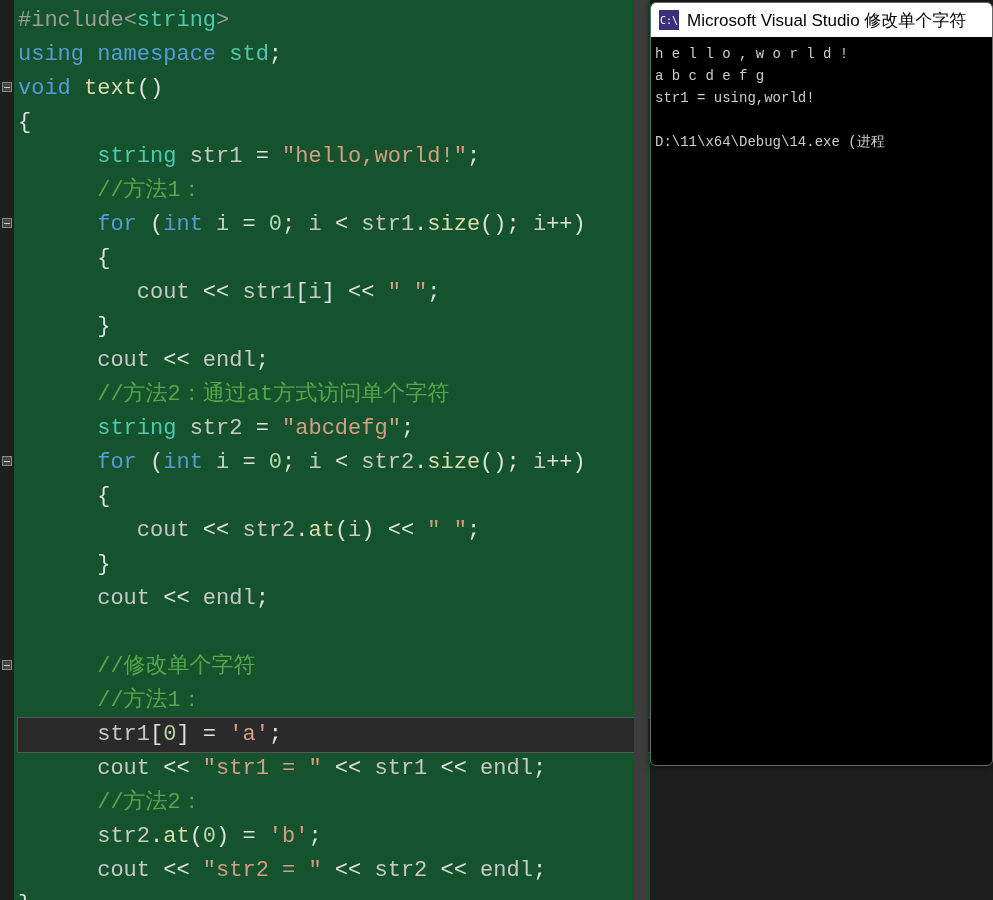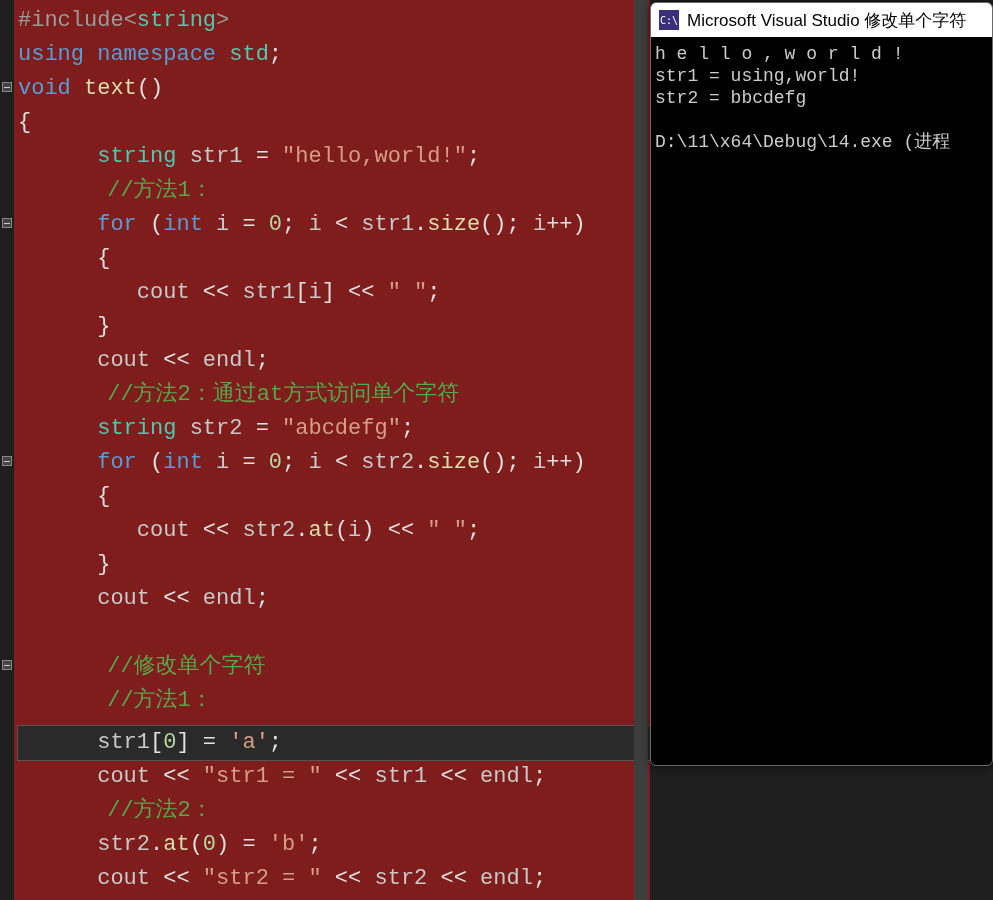--- a/index.html
+++ b/index.html
@@ -16,7 +16,7 @@
     .editor {
       width: 650px;
       height: 900px;
-      background: #7f1d1d;
+      background: #14532d;
       padding: 4px 0 0 0;
       line-height: 34px;
     }

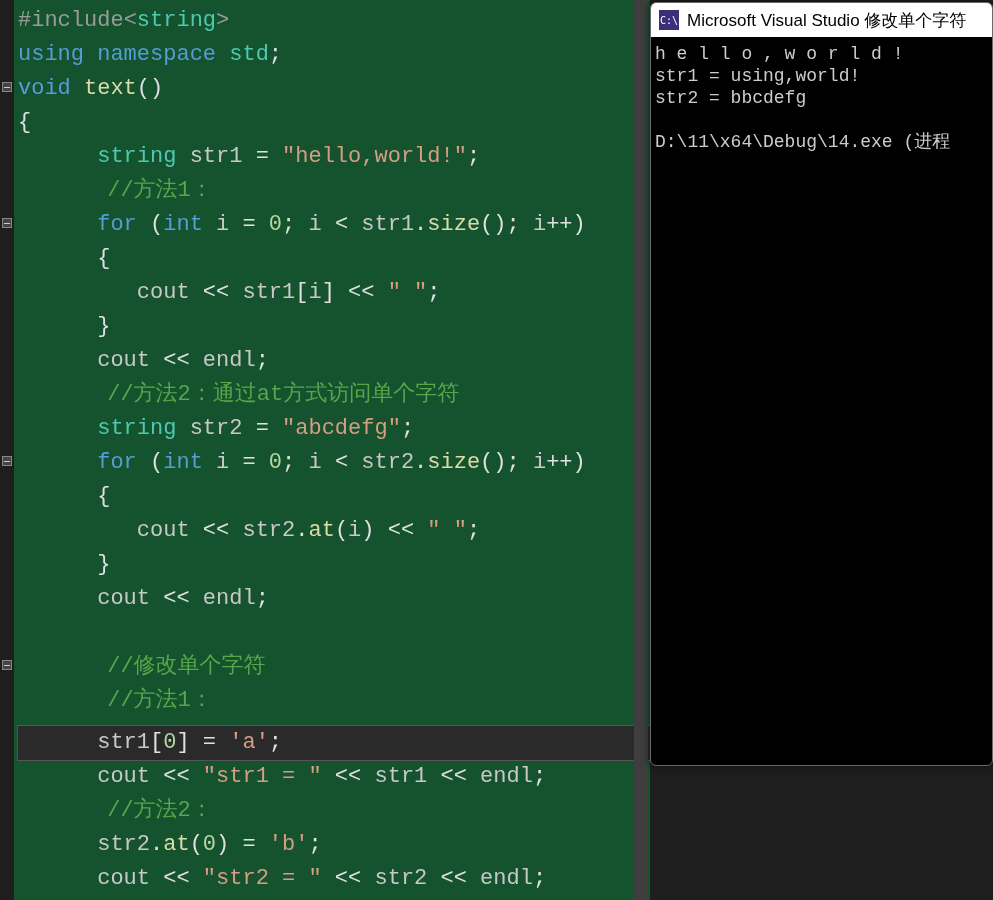--- a/index.html
+++ b/index.html
@@ -89,7 +89,7 @@
     }
     .console-body {
       font-family: 'SimSun', 'Courier New', monospace;
-      font-size: 18px;
+      font-size: 14px;
       color: #ccc;
       line-height: 22px;
       padding: 6px 4px;

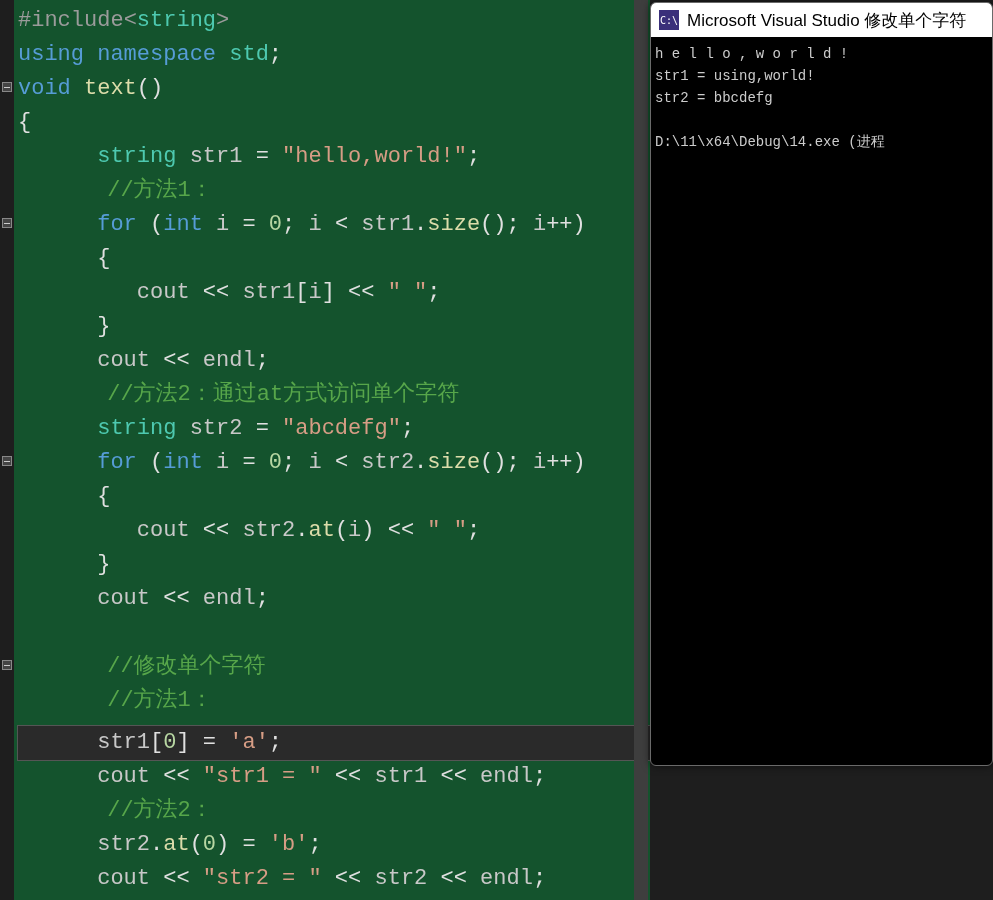--- a/index.html
+++ b/index.html
@@ -123,7 +123,7 @@
     <span class="console-icon">C:\</span>
     <span>Microsoft Visual Studio 修改单个字符</span>
   </div>
-  <div class="console-body" id="consoleBody"><div class="cline">h e l l o , w o r l d !</div><div class="cline">str1 = using,world!</div><div class="cline">str2 = bbcdefg</div><div class="cline"></div><div class="cline">D:\11\x64\Debug\14.exe (进程</div></div>
+  <div class="console-body" id="consoleBody"><div class="cline">h e l l o , w o r l d !</div><div class="cline">a b c d e f g</div><div class="cline">str1 = using,world!</div><div class="cline">str2 = bbcdefg</div><div class="cline"></div><div class="cline">D:\11\x64\Debug\14.exe (进程</div></div>
 </div>
 
 </body></html>

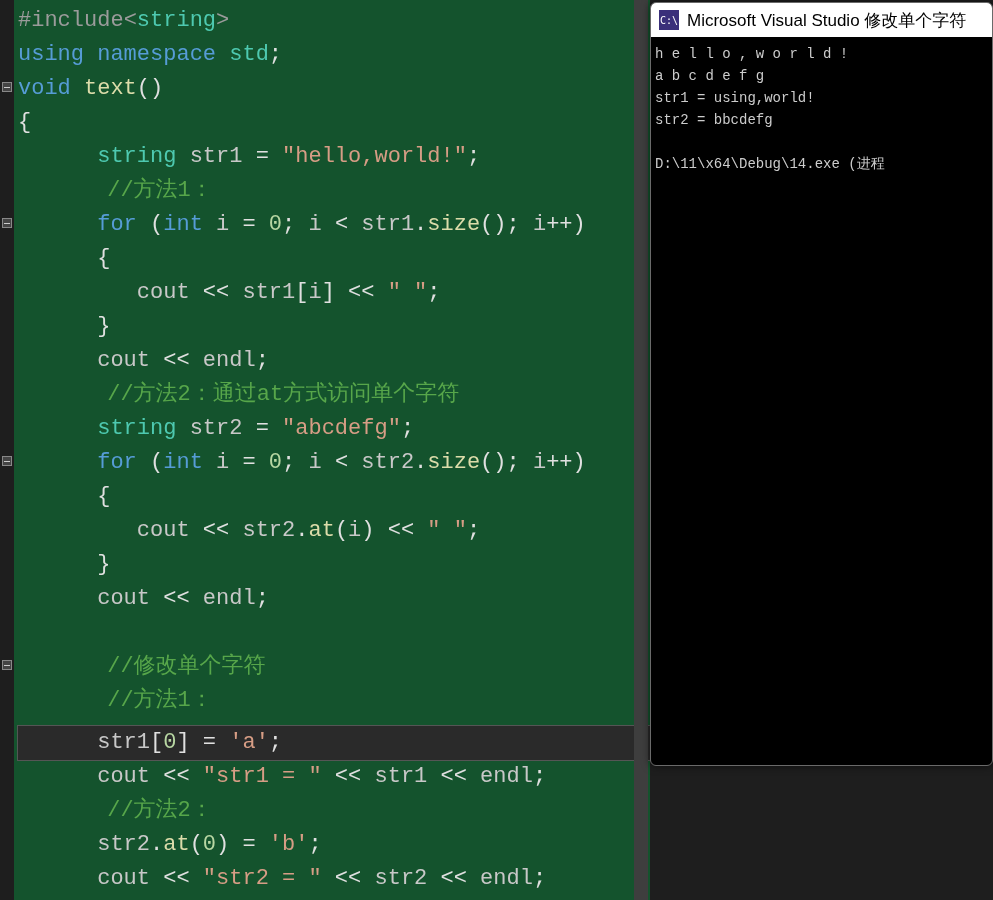--- a/index.html
+++ b/index.html
@@ -123,7 +123,7 @@
     <span class="console-icon">C:\</span>
     <span>Microsoft Visual Studio 修改单个字符</span>
   </div>
-  <div class="console-body" id="consoleBody"><div class="cline">h e l l o , w o r l d !</div><div class="cline">a b c d e f g</div><div class="cline">str1 = using,world!</div><div class="cline">str2 = bbcdefg</div><div class="cline"></div><div class="cline">D:\11\x64\Debug\14.exe (进程</div></div>
+  <div class="console-body" id="consoleBody"><div class="cline">h e l l o , w o r l d !</div><div class="cline">a b c d e f g</div><div class="cline">str1 = using,world!</div><div class="cline"></div><div class="cline">D:\11\x64\Debug\14.exe (进程</div></div>
 </div>
 
 </body></html>

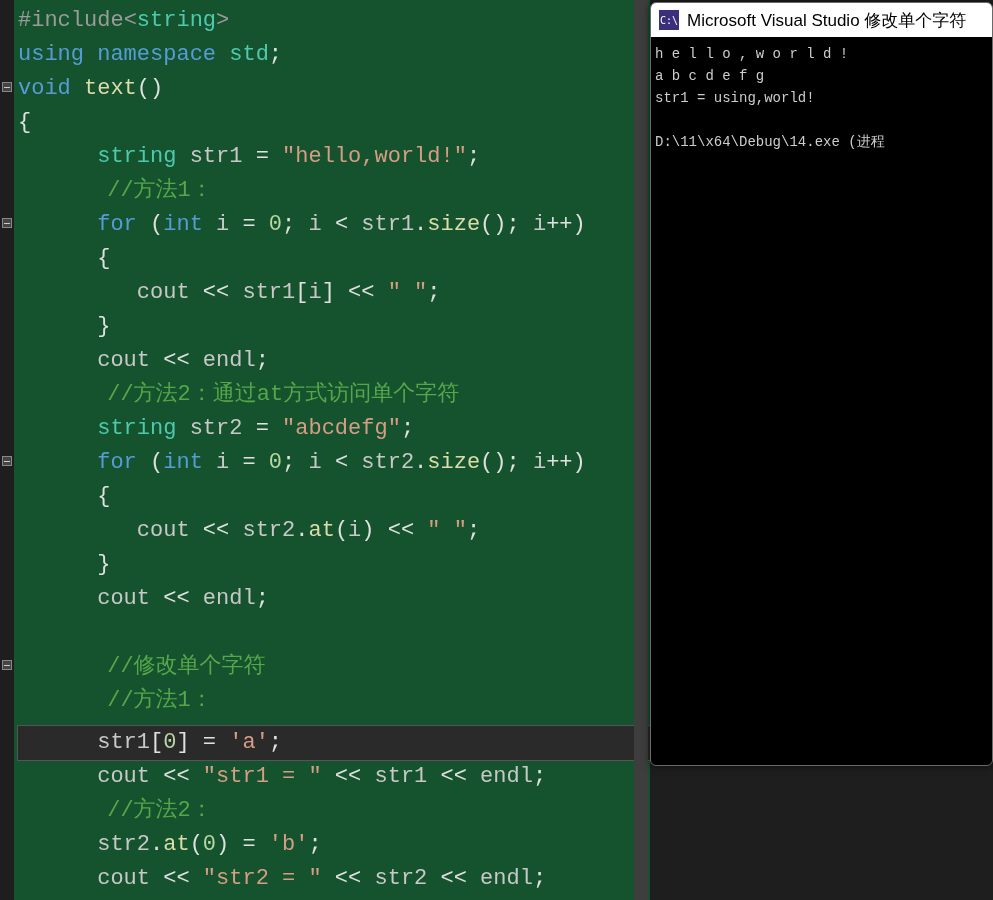--- a/index.html
+++ b/index.html
@@ -51,7 +51,7 @@
     .cls { color: #4ec9b0; }
     .fn { color: #dcdcaa; }
     .str { color: #d69d85; }
-    .cmt { color: #57a64a; margin-left: 10px; }
+    .cmt { color: #57a64a; }
     .num { color: #b8d7a3; }
     .var { color: #c8c8c8; }
     .pun { color: #e0e0e0; }

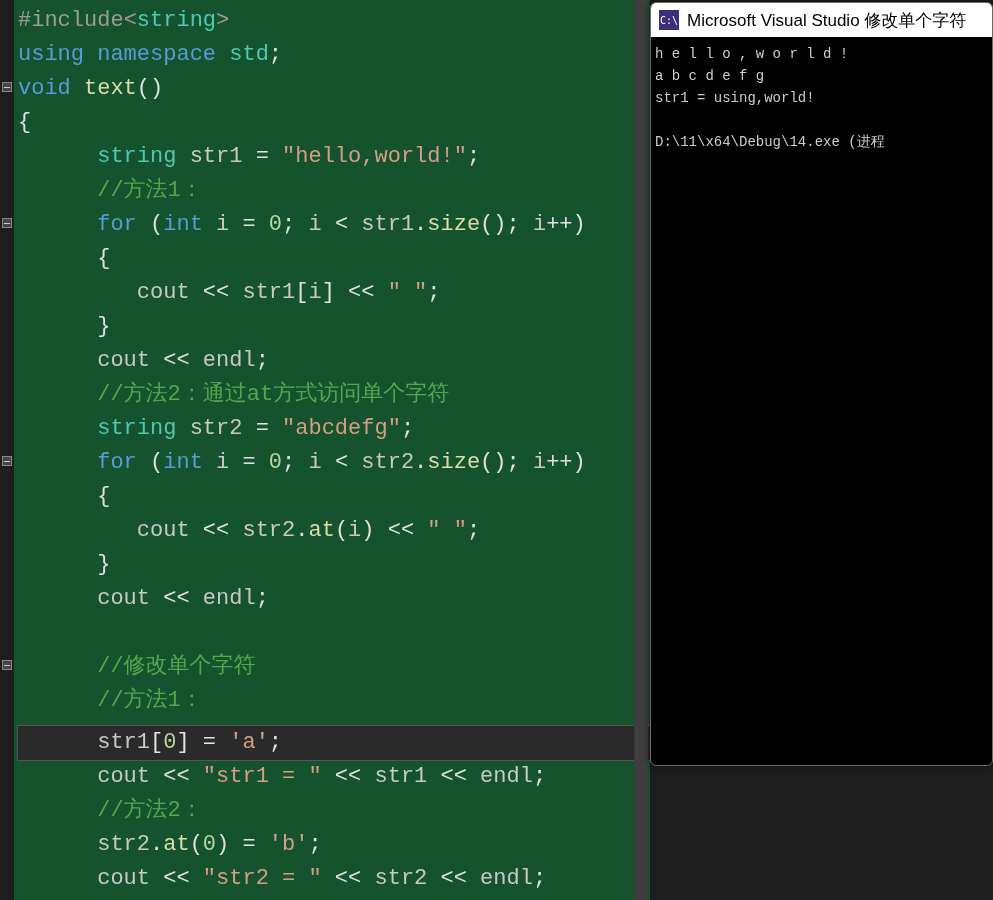--- a/index.html
+++ b/index.html
@@ -45,7 +45,7 @@
       white-space: pre;
     }
     .line { height: 34px; }
-    .line.hl { background: #2a2a2a; outline: 1px solid #555; margin-top: 8px; }
+    .line.hl { background: #2a2a2a; outline: 1px solid #555; }
     .kw { color: #569cd6; }
     .pp { color: #9b9b9b; }
     .cls { color: #4ec9b0; }

